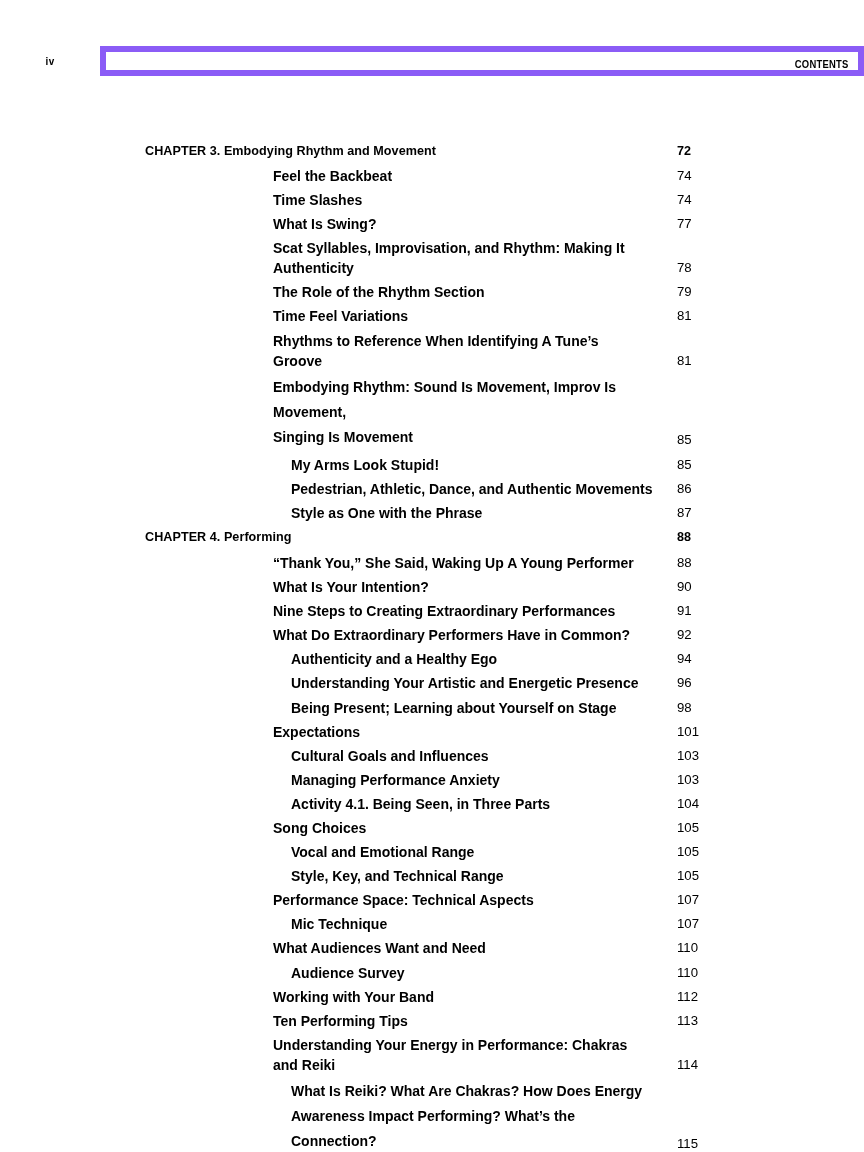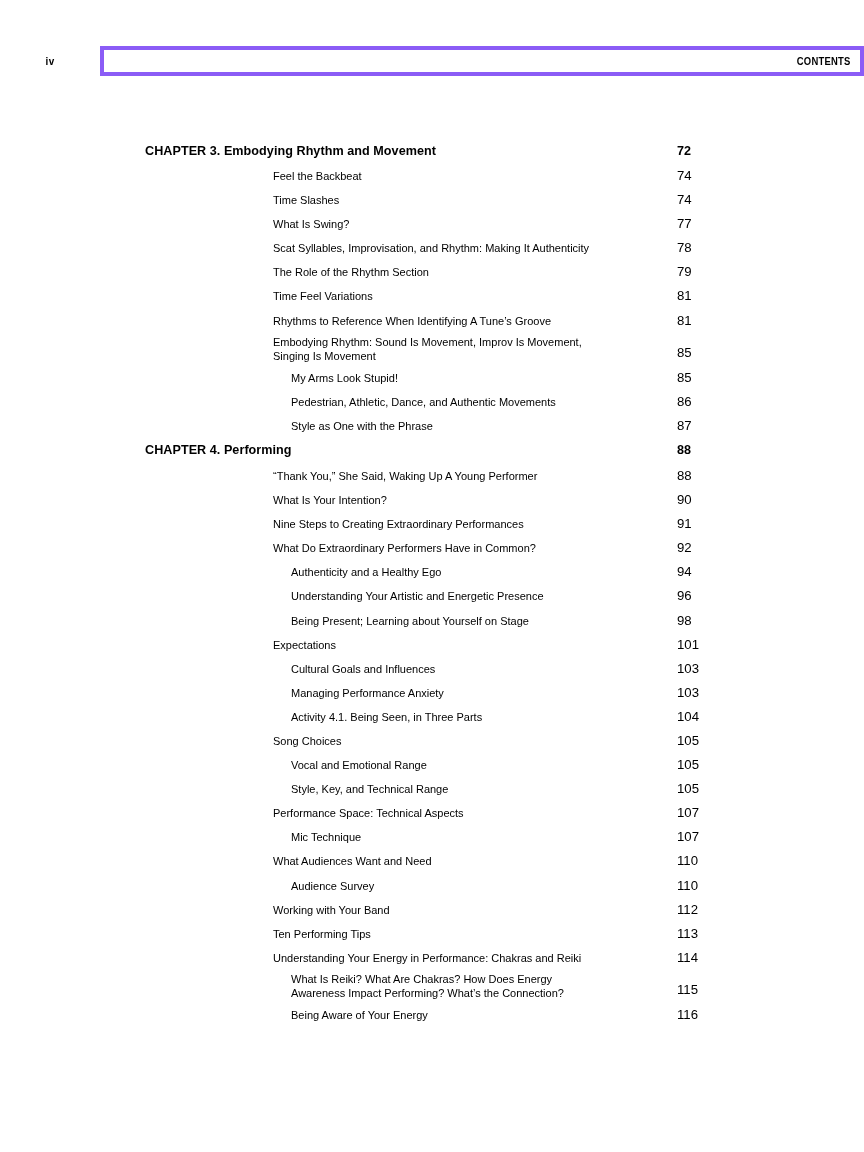--- a/index.html
+++ b/index.html
@@ -39,10 +39,10 @@
   }
   .head-box {
     width: 823px;
-    border: 4px solid #8b5cf6;
+    border: 6px solid #8b5cf6;
     box-sizing: border-box;
     display: flex;
-    align-items: center;
+    align-items: flex-end;
     justify-content: flex-end;
     padding-right: 9px;
   }

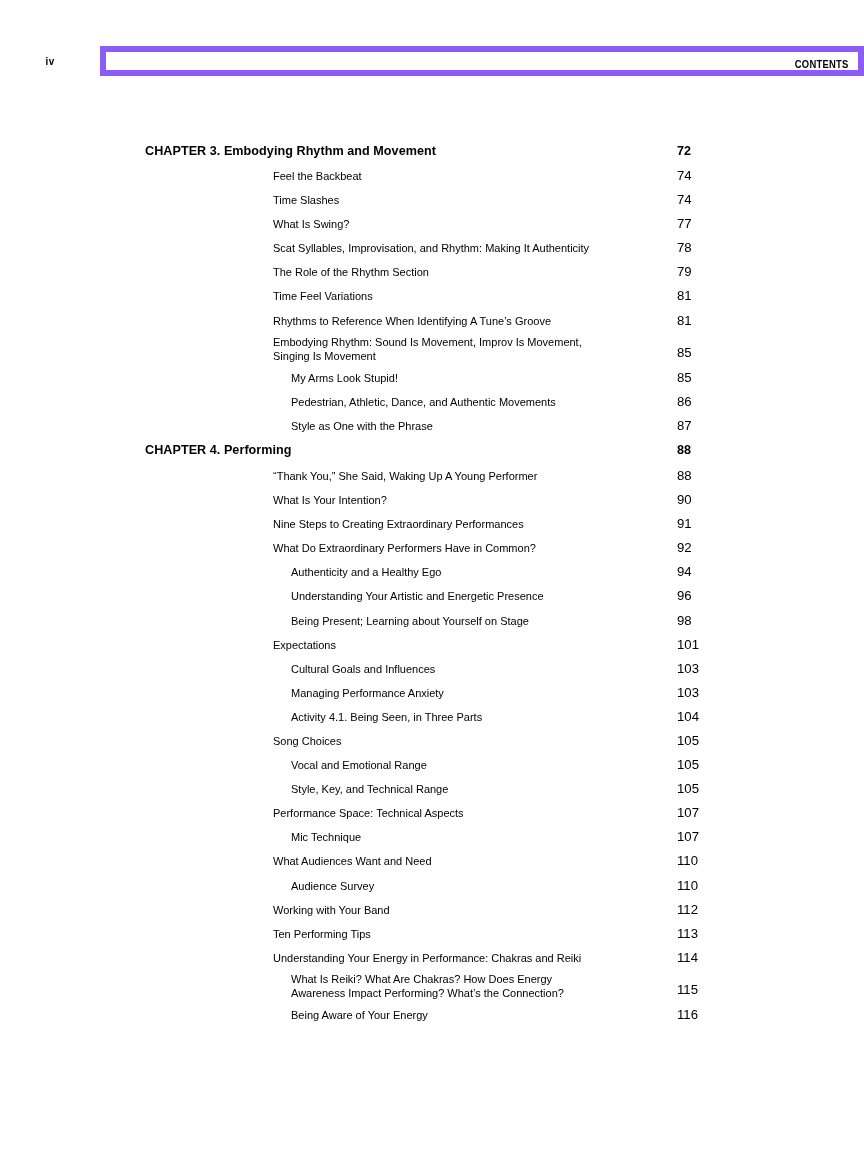--- a/index.html
+++ b/index.html
@@ -72,9 +72,10 @@
     display: block;
     box-sizing: border-box;
     padding-right: 84px;
-    font-size: 11px;
+    font-size: 14px;
     line-height: 20px;
     white-space: pre-line;
+    font-weight: bold;
   }
   .entry .page {
     position: absolute;

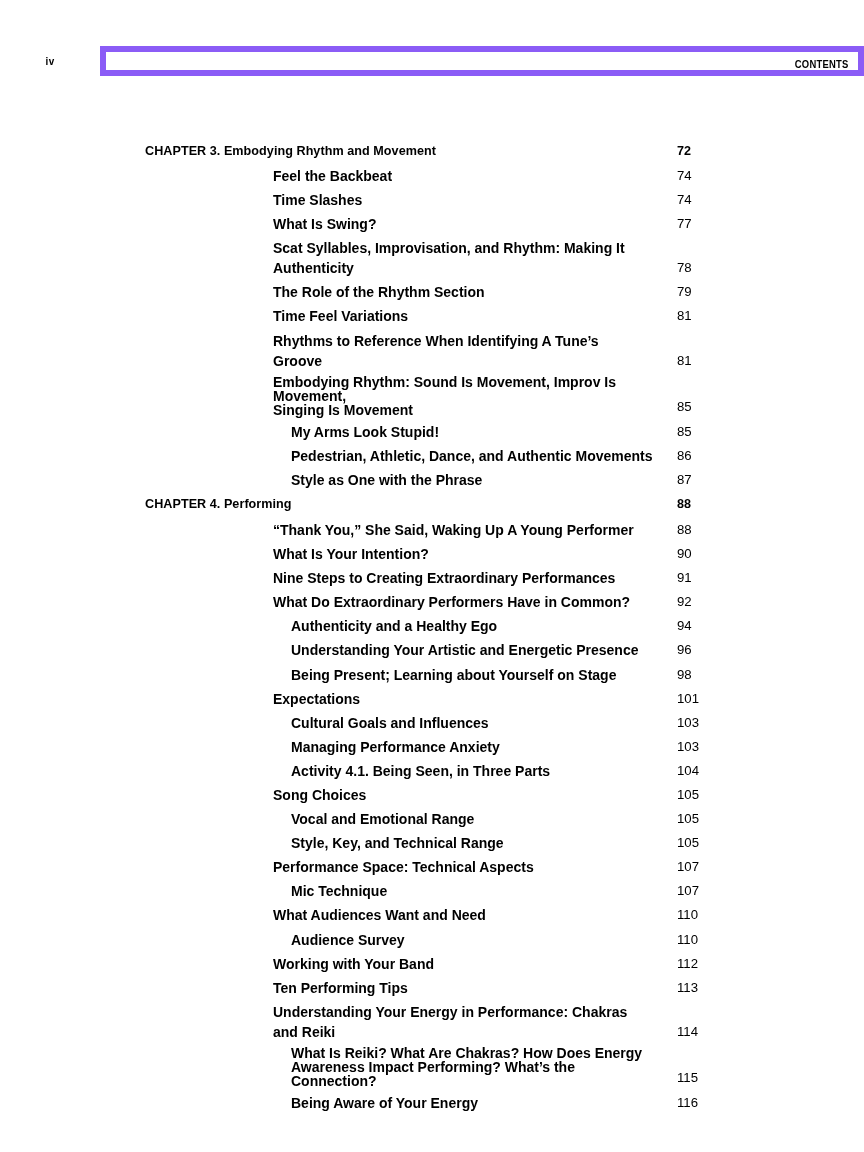--- a/index.html
+++ b/index.html
@@ -113,7 +113,7 @@
   .entry.lvl2 .label { padding-right: 66px; }
 
   
-  .entry.wrapped .label { line-height: 14px; }
+  .entry.wrapped .label { line-height: 25px; }
   .entry.wrapped { margin-bottom: 5.5px; }
 </style>
 </head>

